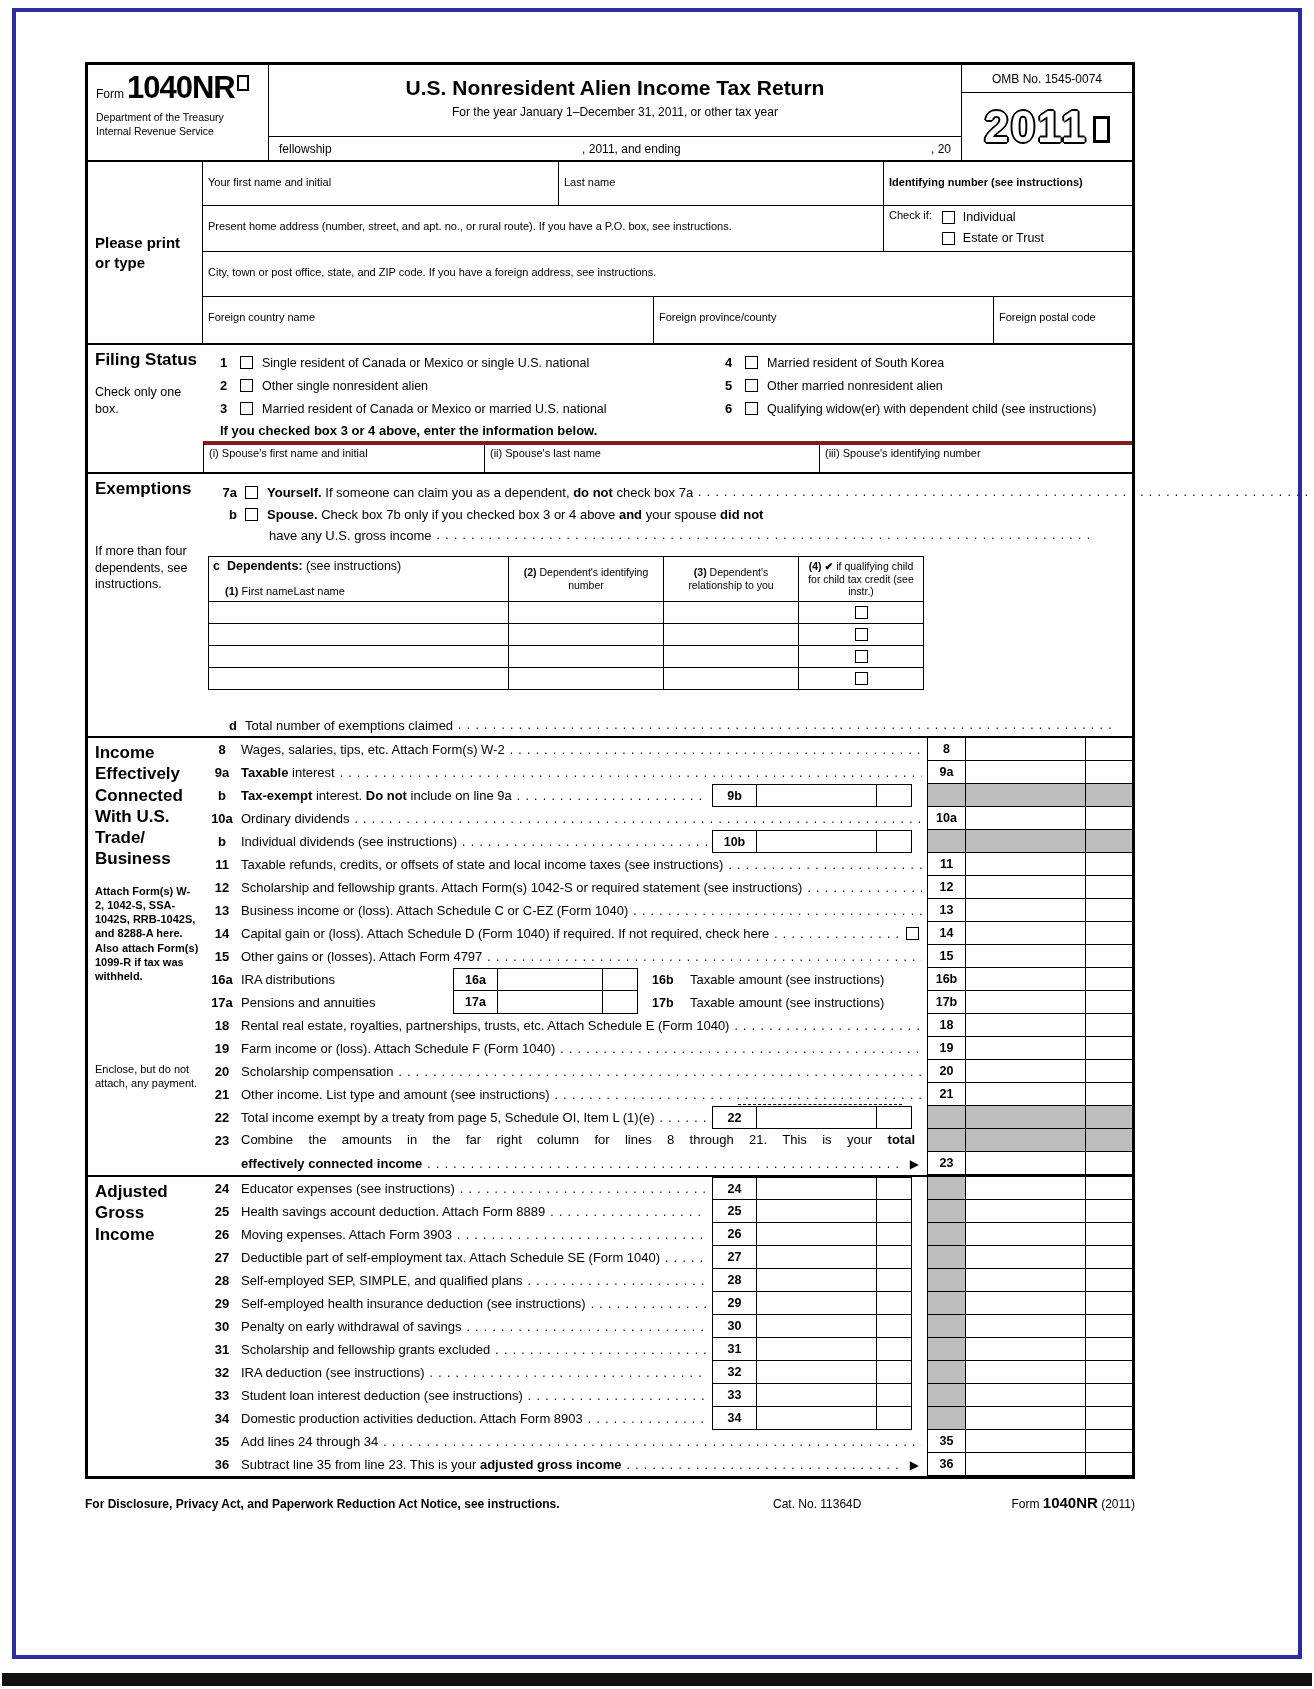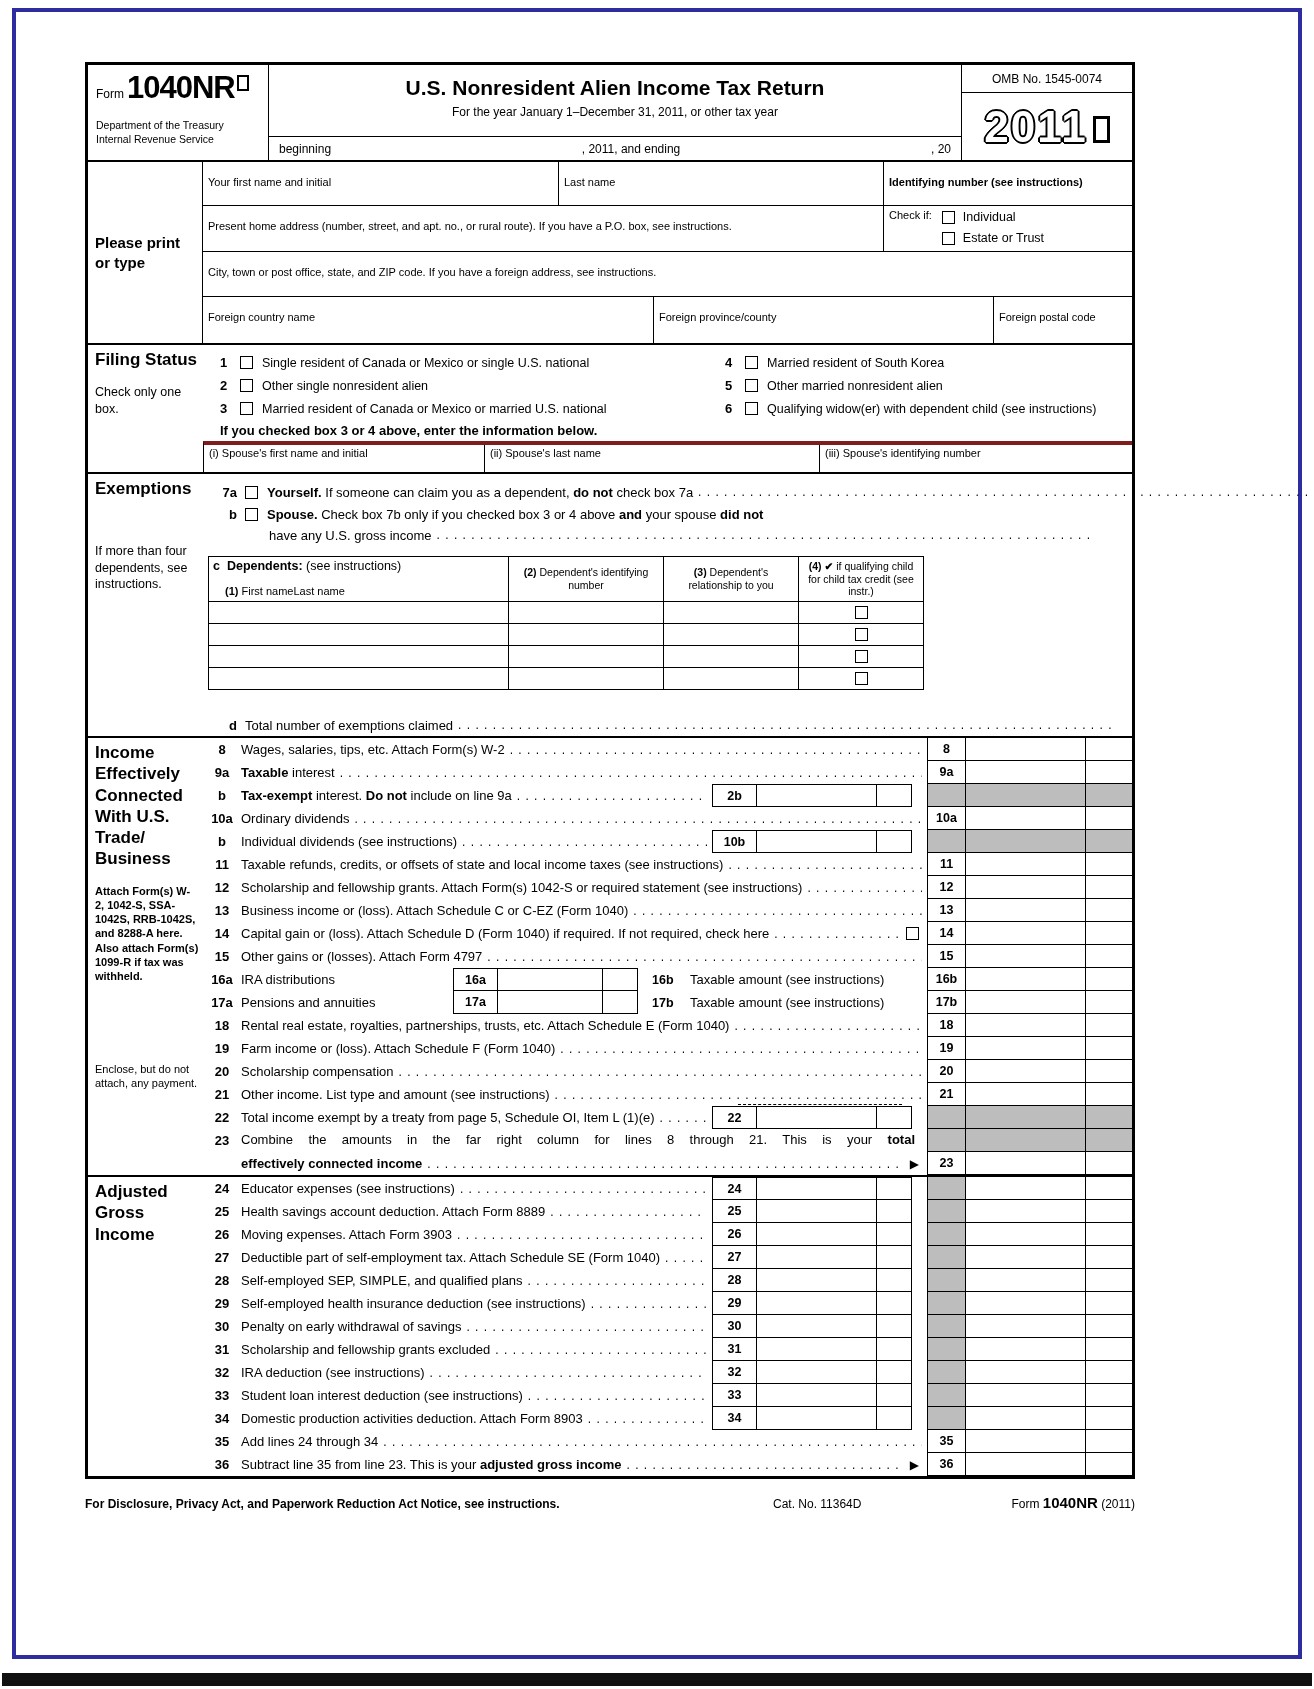--- a/index.html
+++ b/index.html
@@ -16,7 +16,7 @@
 .form-word{font-size:12px;margin-top:16px}
 .form-num{font-size:31px;font-weight:bold;letter-spacing:-1px;margin-left:3px;line-height:1.1}
 .glyph-sm{width:12px;height:16px;border:2px solid #000;margin-left:2px;margin-top:4px}
-.dept{font-size:10.5px;line-height:1.3;margin-top:14px}
+.dept{font-size:10.5px;line-height:1.3;margin-top:6px}
 .hdr-mid{flex:1;border-left:1.5px solid #000;border-right:1.5px solid #000;display:flex;flex-direction:column}
 .title{font-size:21px;font-weight:bold;text-align:center;padding-top:11px}
 .subtitle{font-size:12px;text-align:center;padding-top:5px;flex:1}

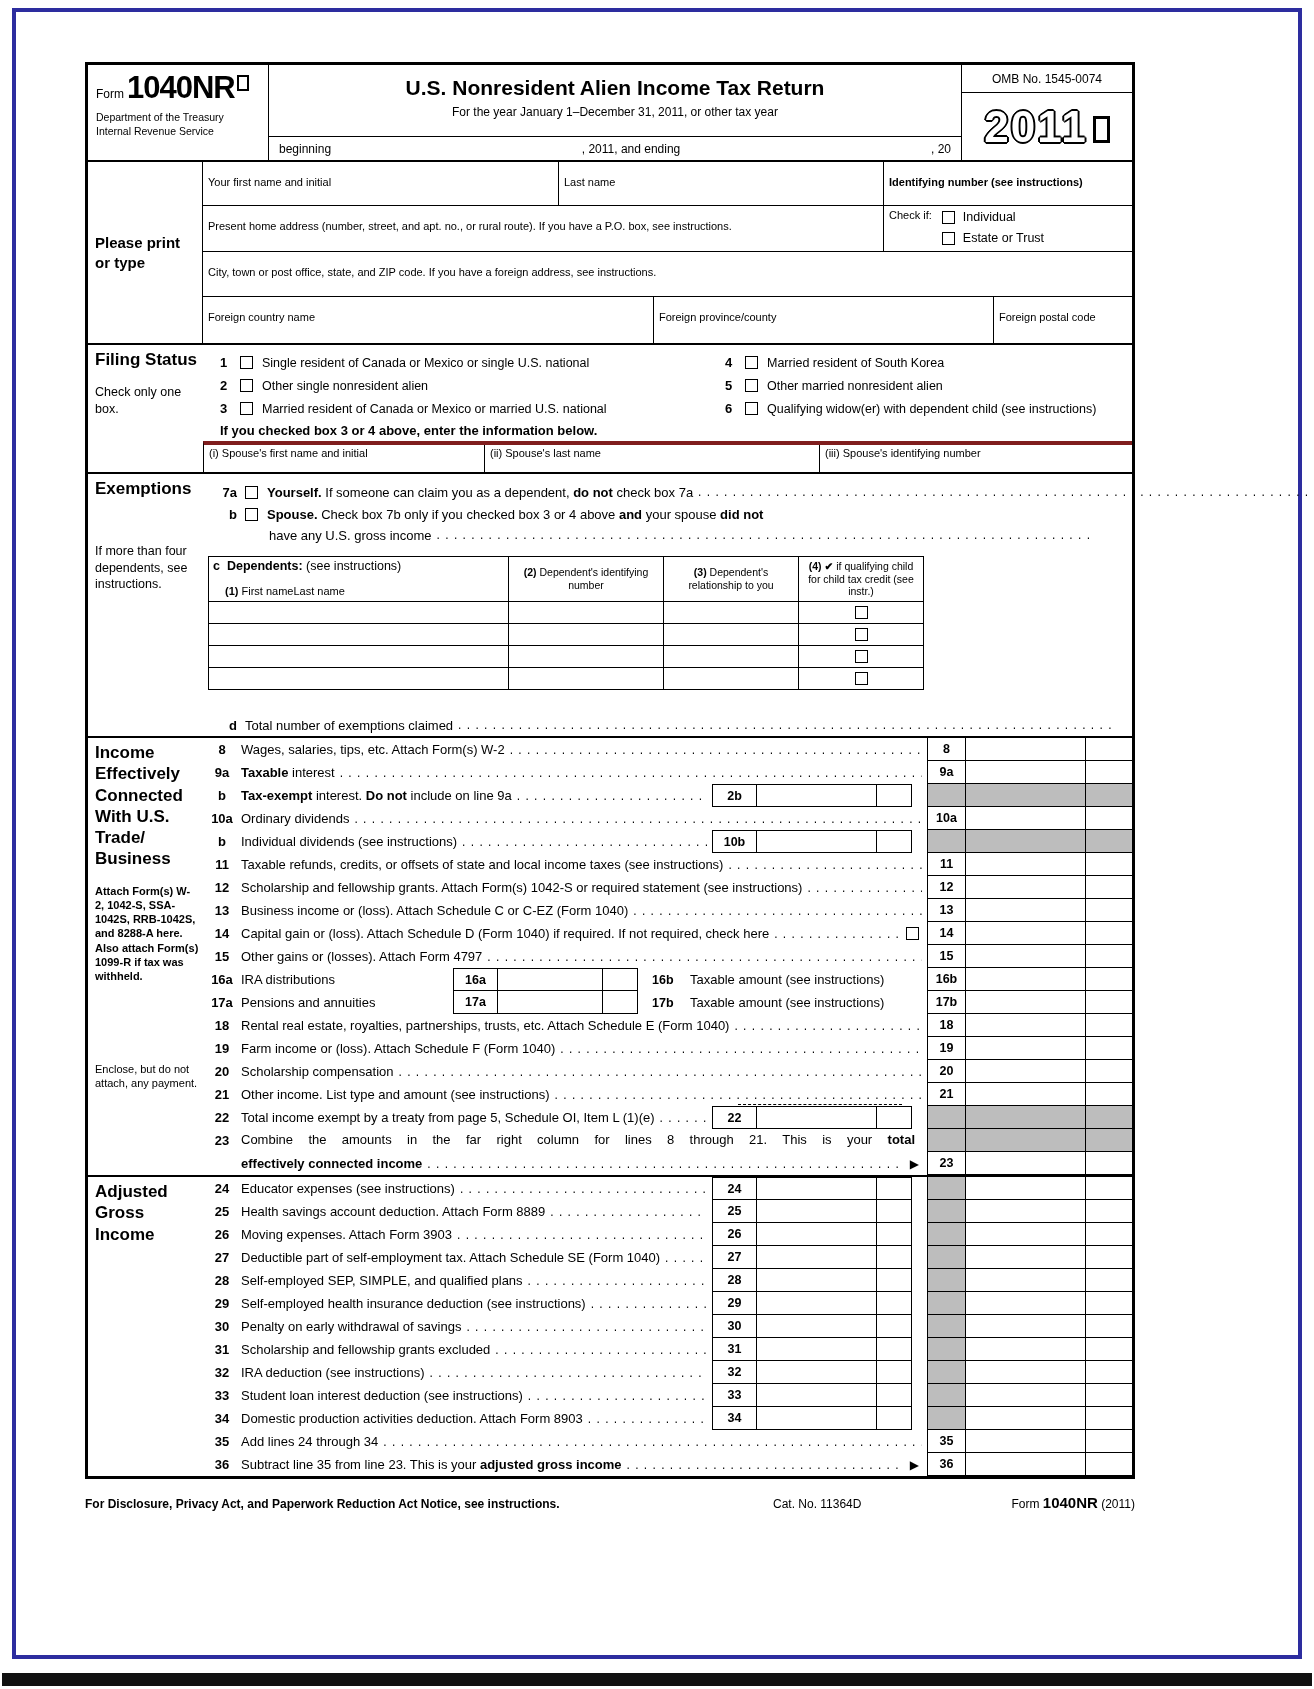--- a/index.html
+++ b/index.html
@@ -144,7 +144,7 @@
       <div class="title">U.S. Nonresident Alien Income Tax Return</div>
       <div class="subtitle">For the year January 1–December 31, 2011, or other tax year</div>
       <div class="yearline">
-        <span>beginning</span>
+        <span>fellowship</span>
         <span class="yl-gap"></span>
         <span>, 2011, and ending</span>
         <span class="yl-gap"></span>

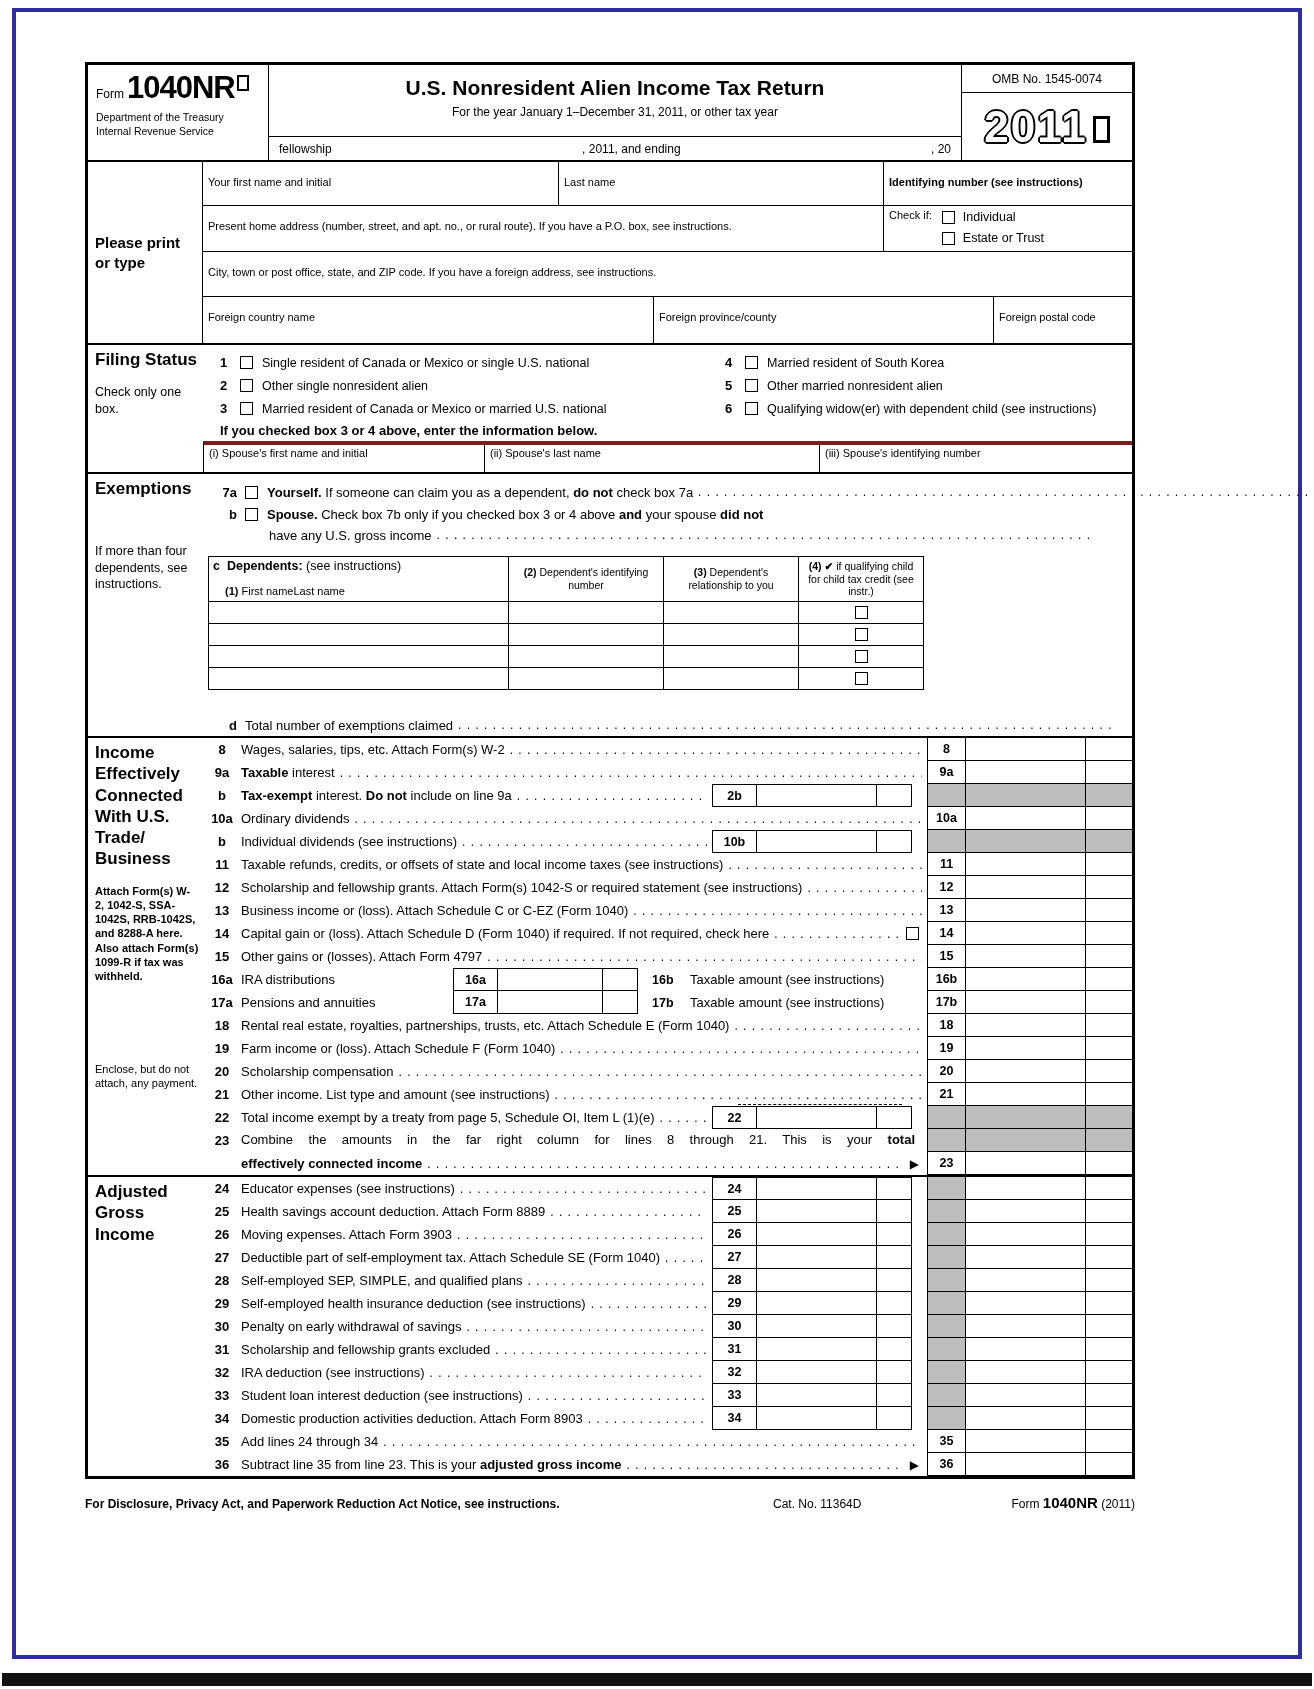--- a/index.html
+++ b/index.html
@@ -398,7 +398,7 @@
             <span><b>Tax-exempt</b><span> interest. </span><b>Do not</b><span> include on line 9a</span></span>
             <span class="dots"></span>
           </div>
-        <div class="mno">2b</div>
+        <div class="mno">9b</div>
         <div class="mamt"></div>
         <div class="mcents"></div>
         <div class="mgap"></div>

